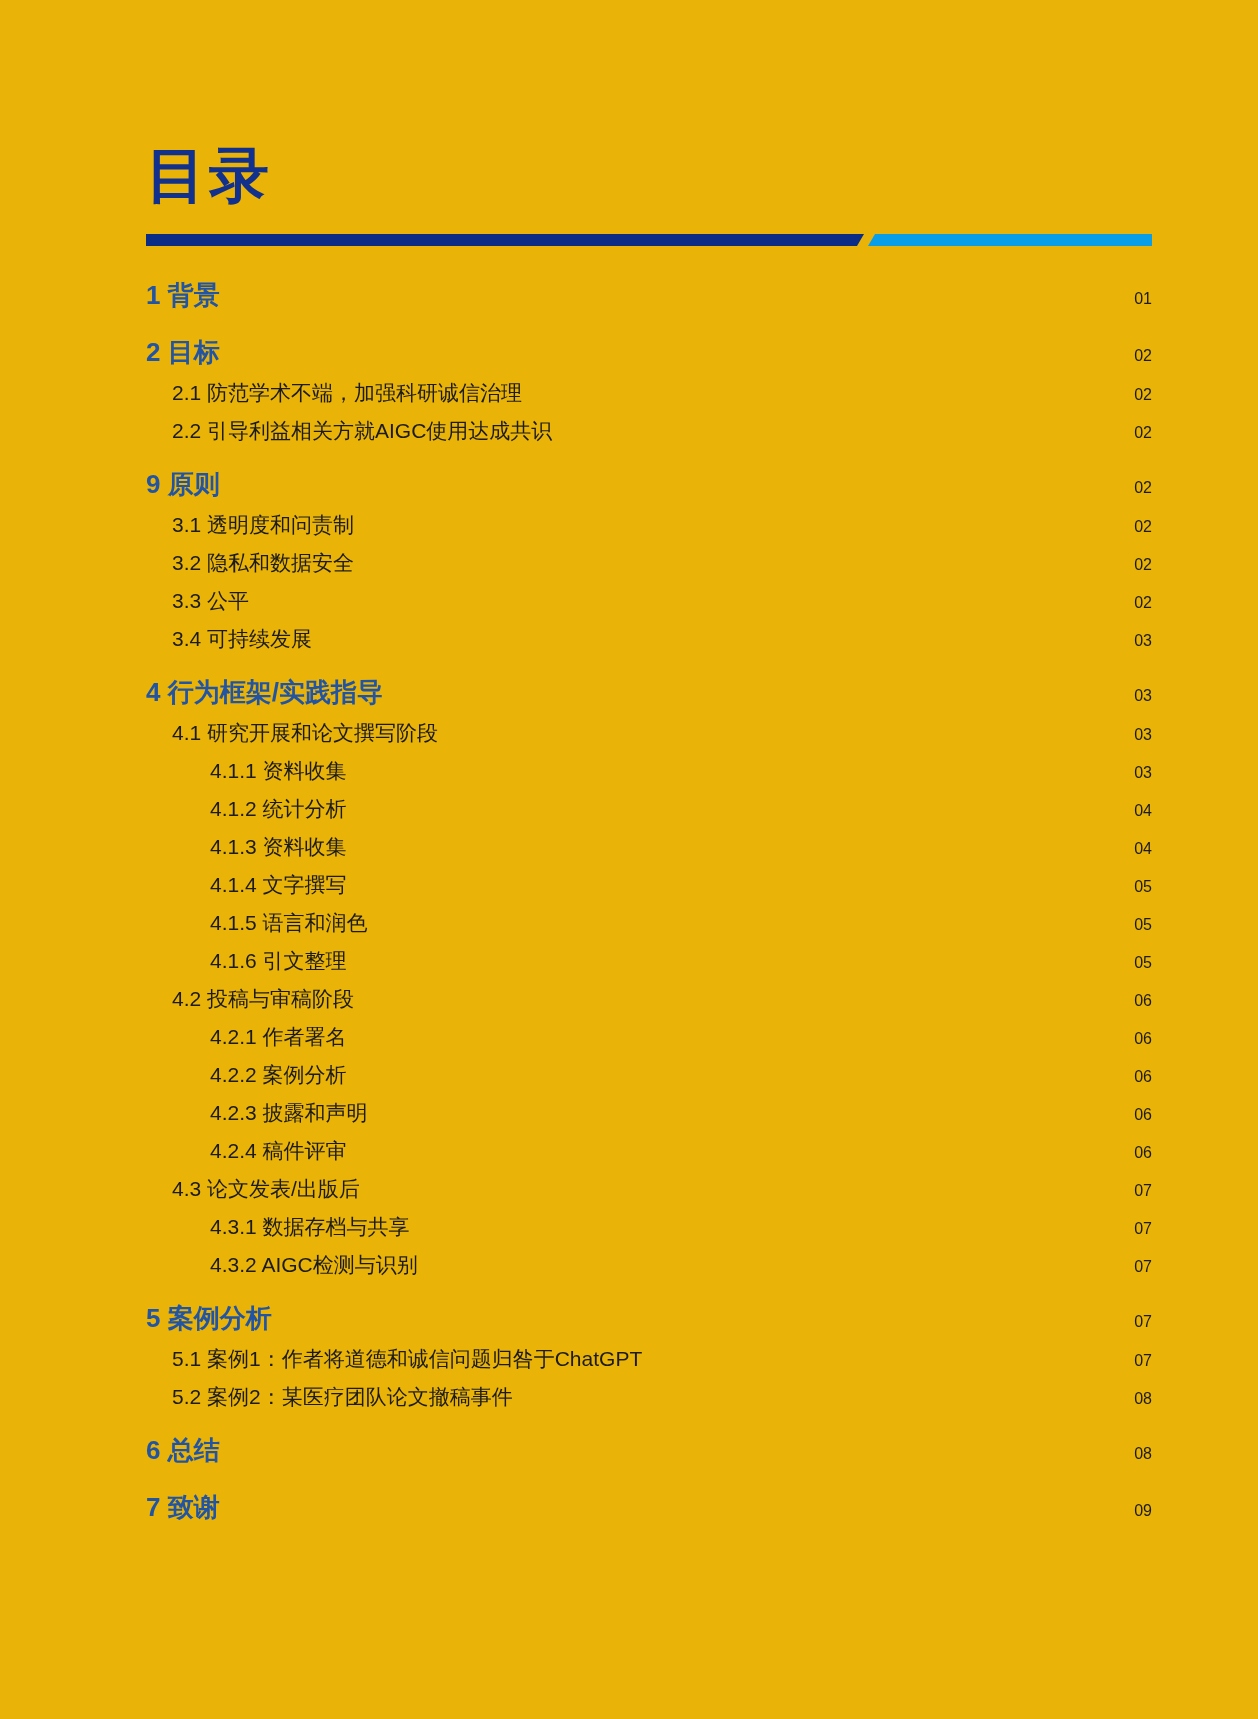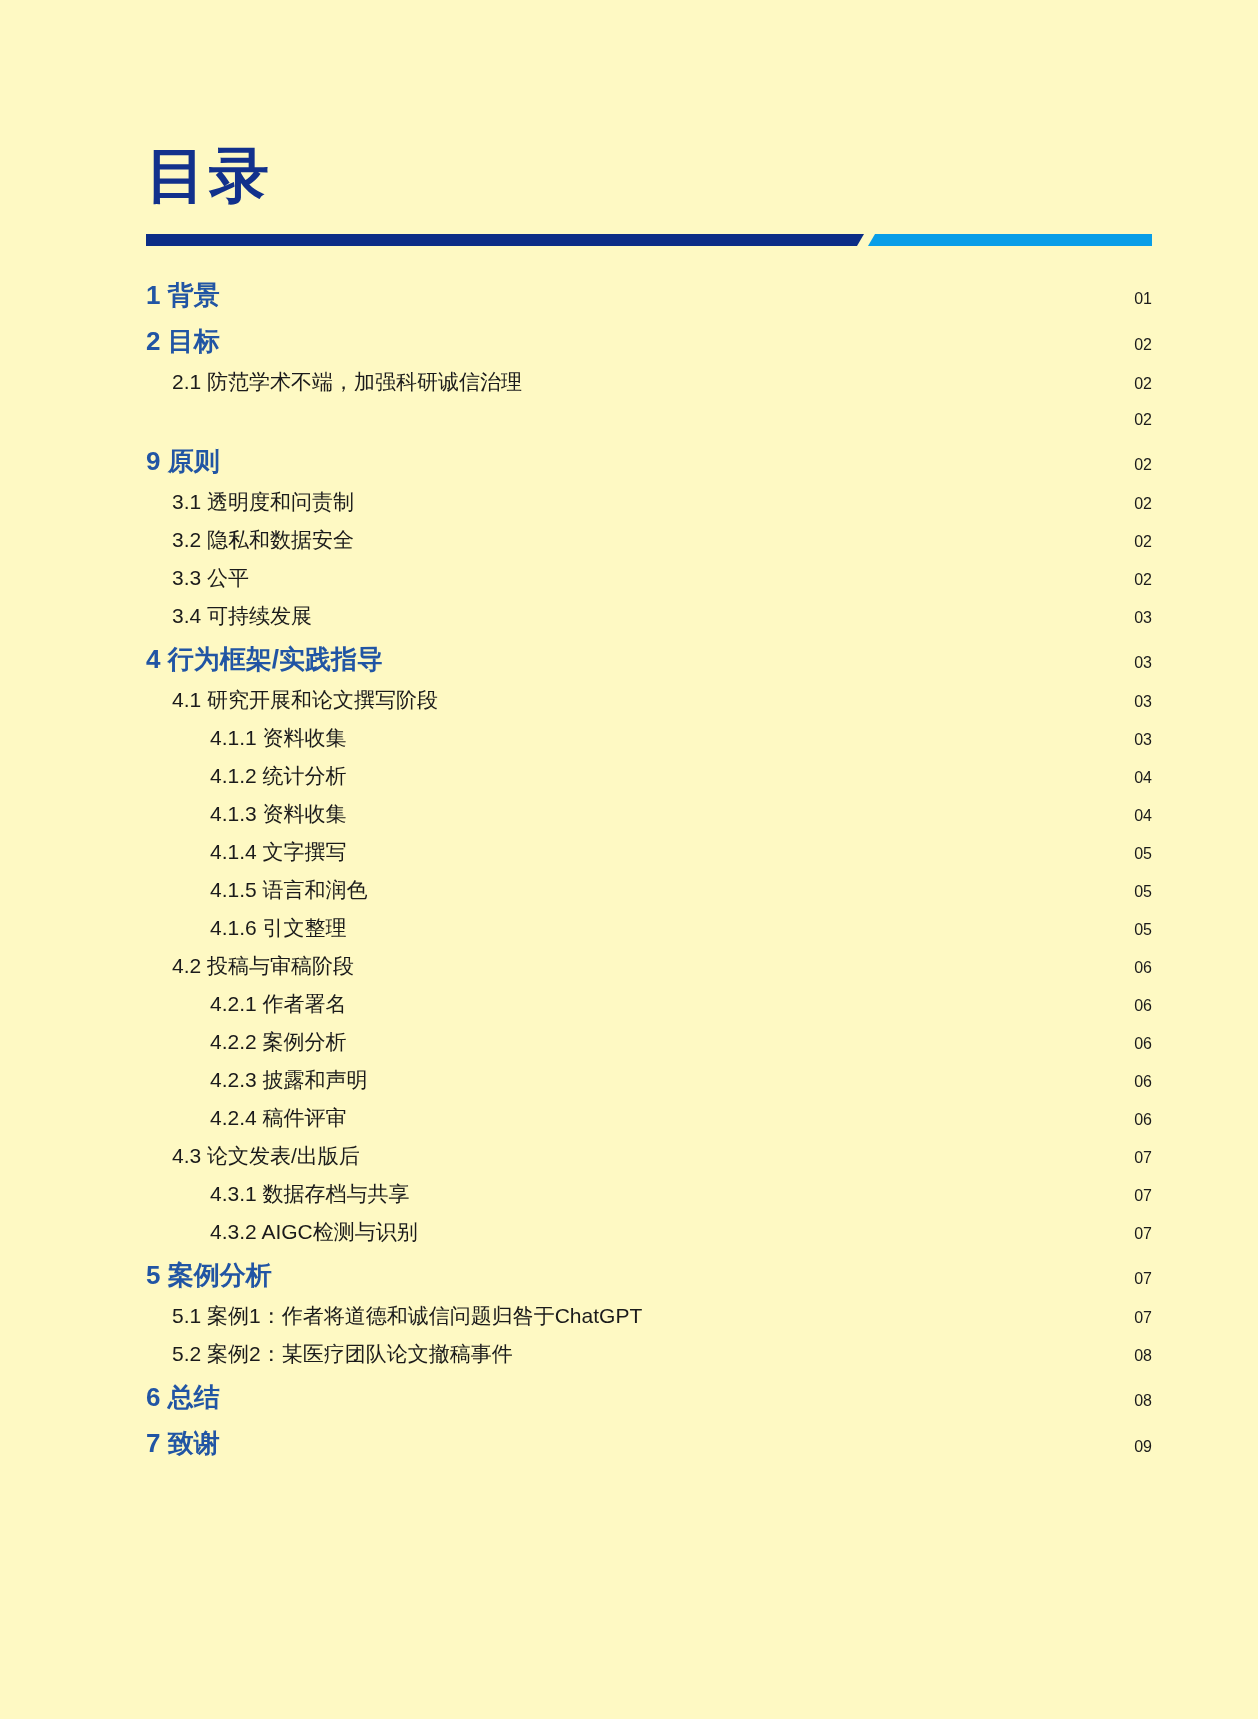--- a/index.html
+++ b/index.html
@@ -12,7 +12,7 @@
     position: relative;
     width: 1258px;
     height: 1719px;
-    background: #fef9c3;
+    background: #eab308;
     box-sizing: border-box;
     padding: 145px 106px 0 146px;
     overflow: hidden;

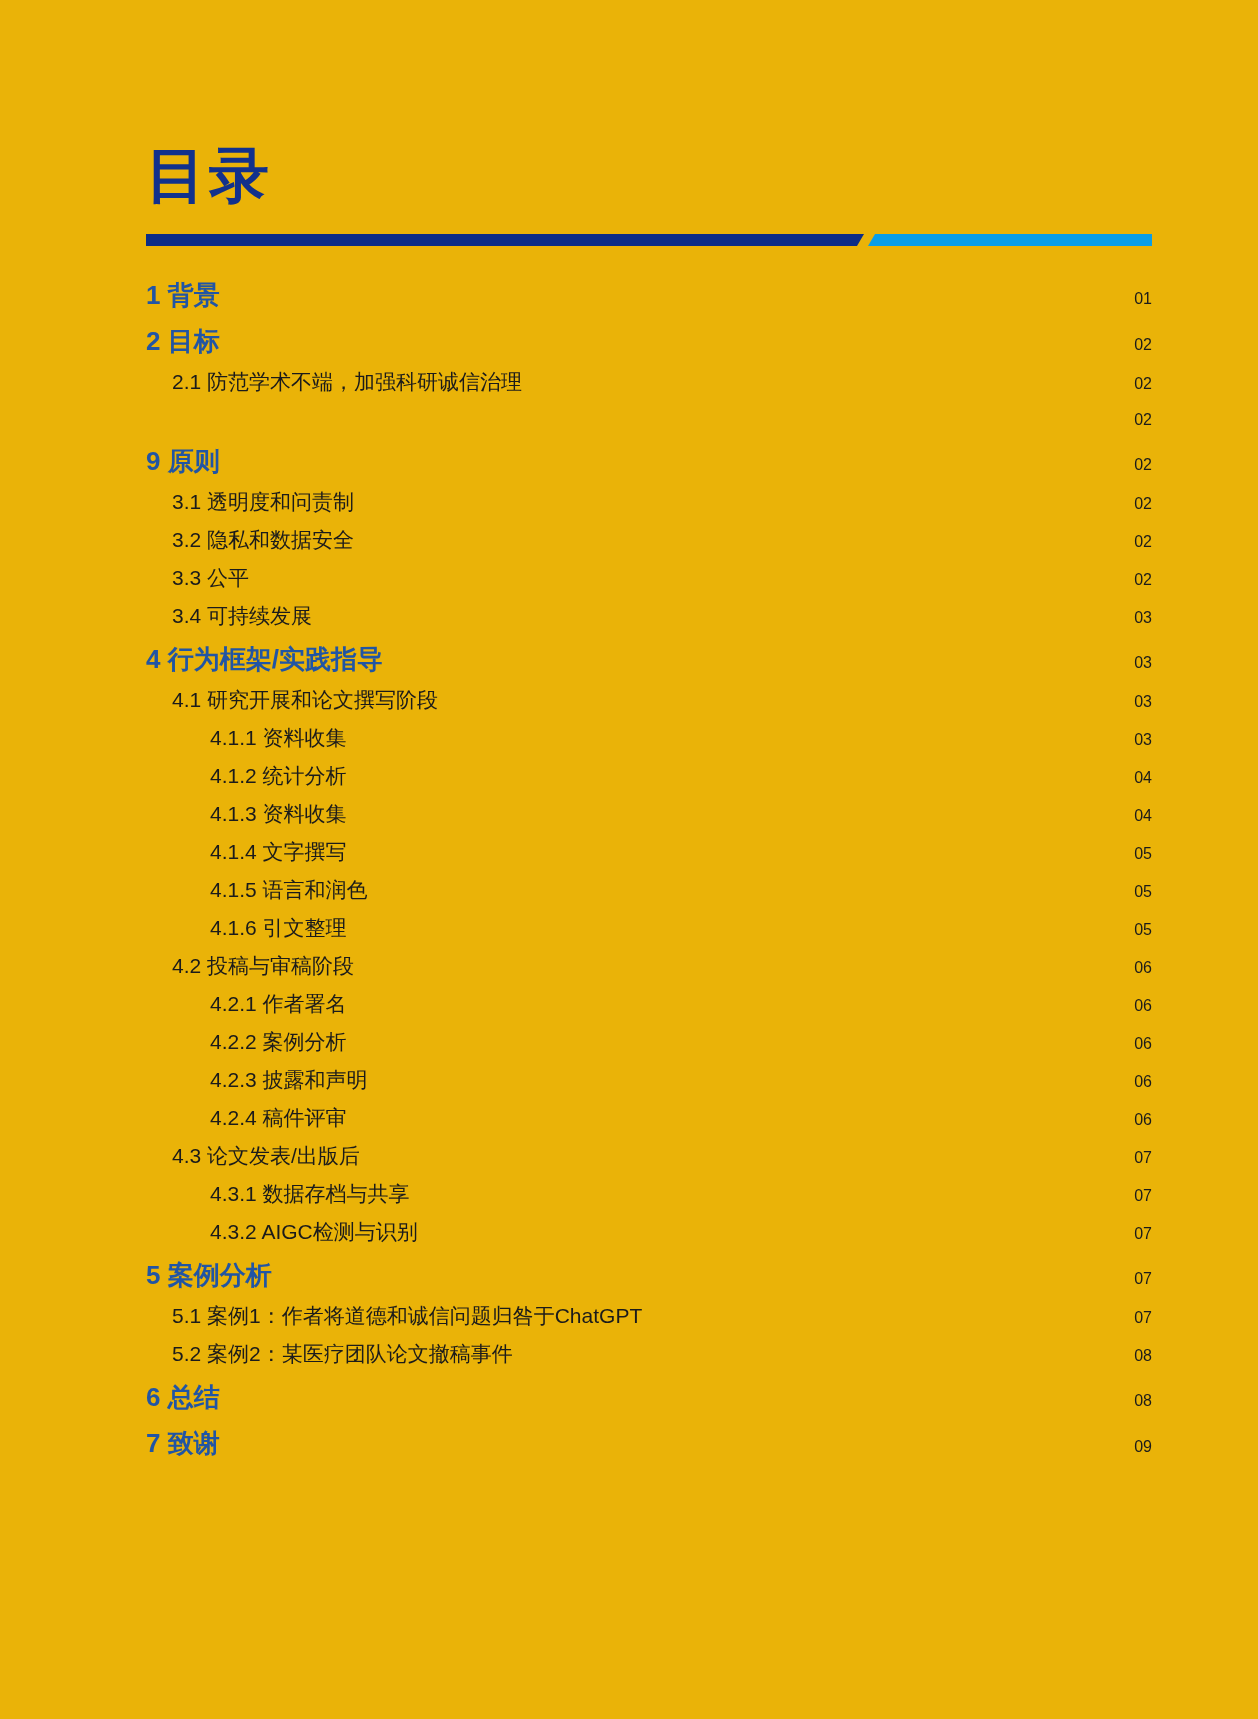--- a/index.html
+++ b/index.html
@@ -69,7 +69,7 @@
     white-space: nowrap;
   }
   .lvl1 {
-    margin-top: 11px;
+    margin-top: 22px;
     margin-bottom: 11px;
     font-size: 26px;
     font-weight: 700;

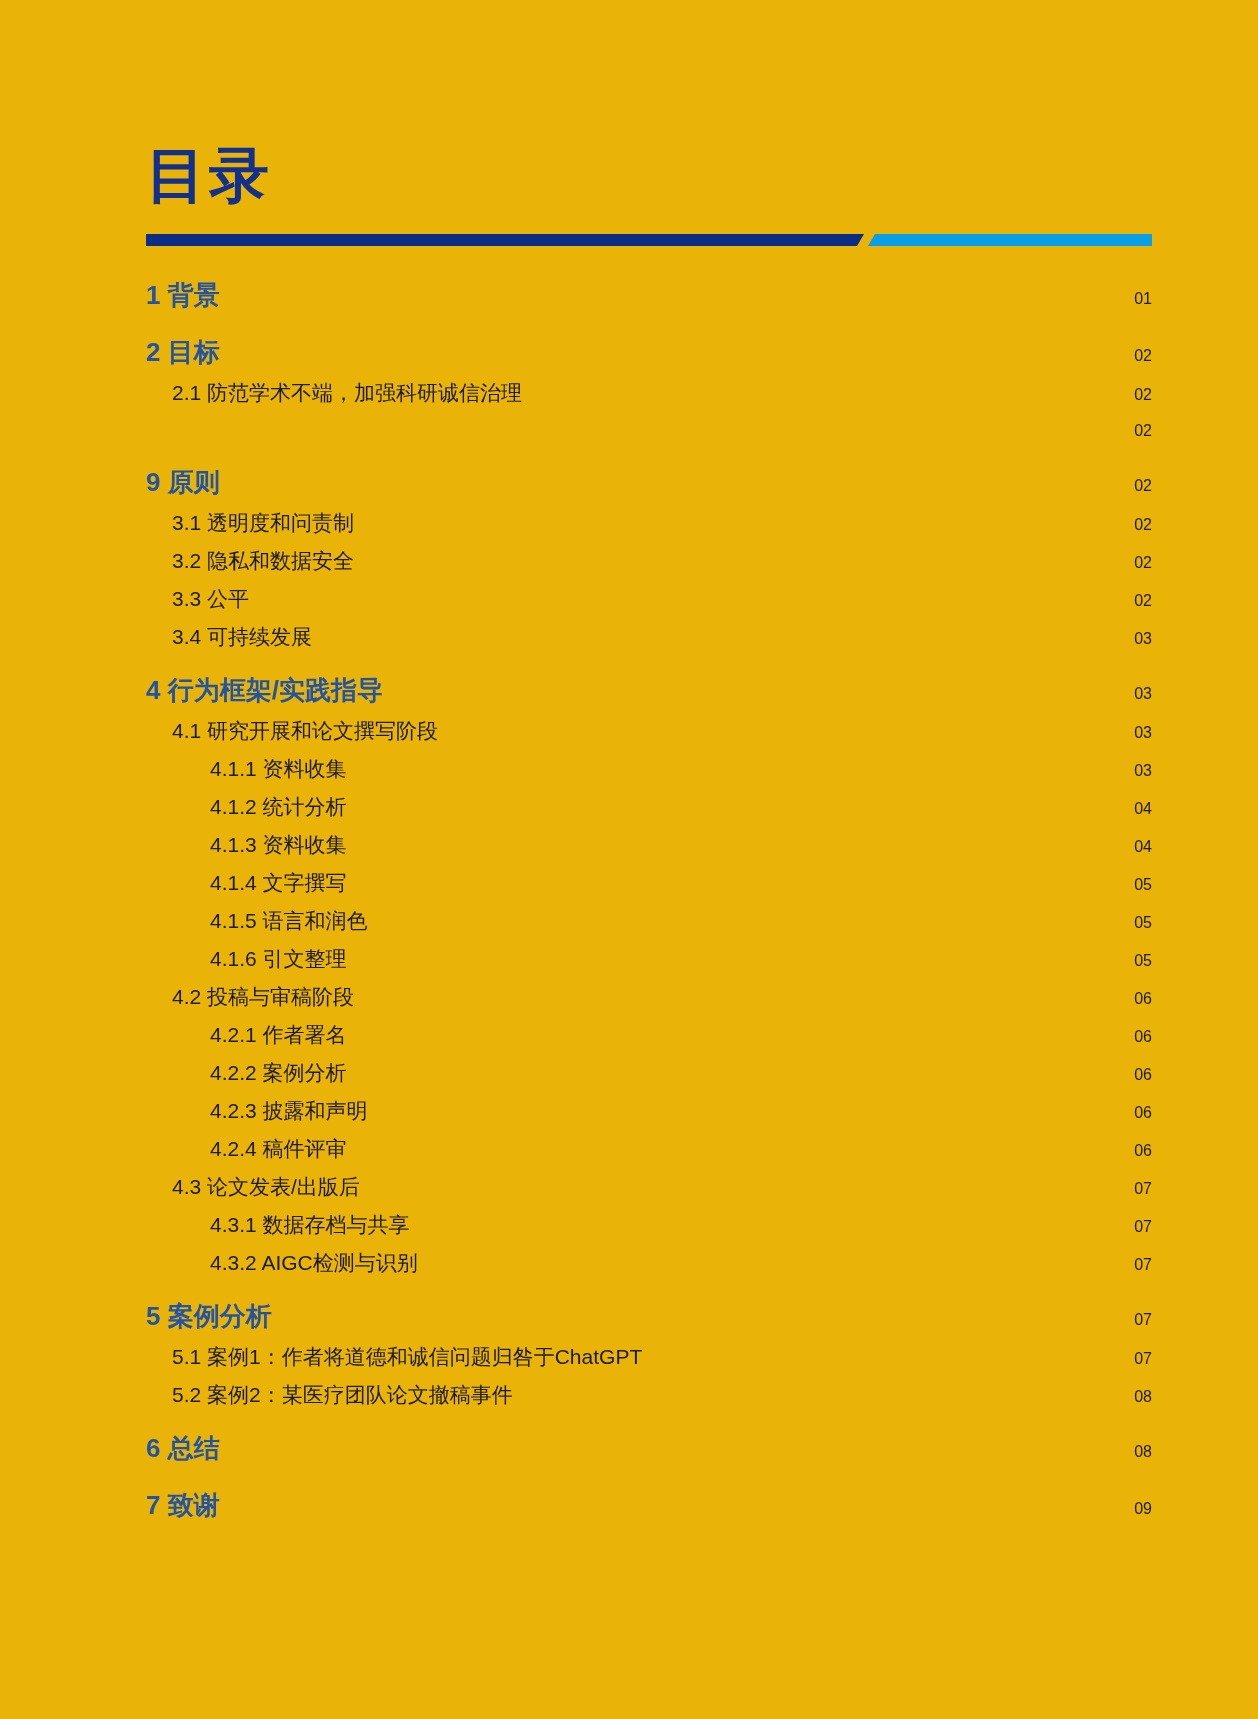--- a/index.html
+++ b/index.html
@@ -122,6 +122,7 @@
         <span class="toc-page">02</span>
       </div>
       <div class="toc-row lvl2">
+        <span class="toc-label">2.2 引导利益相关方就AIGC使用达成共识</span>
         <span class="toc-dots"></span>
         <span class="toc-page">02</span>
       </div>

